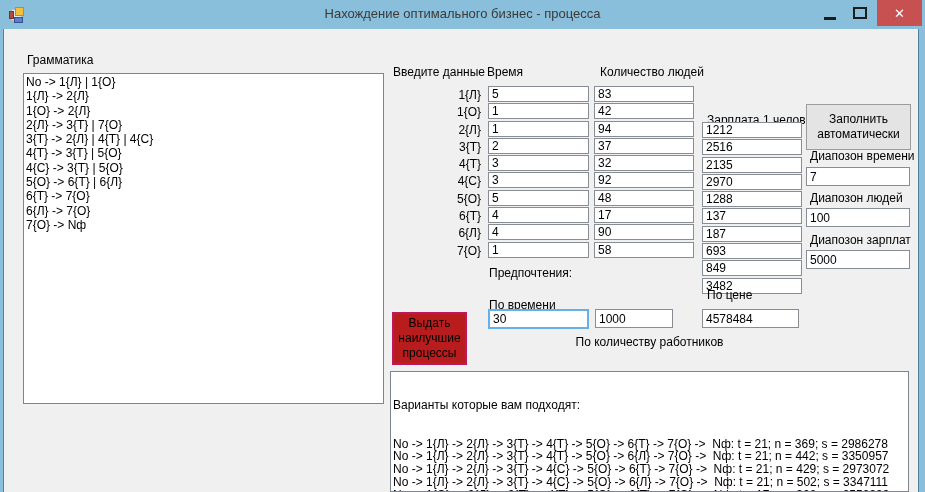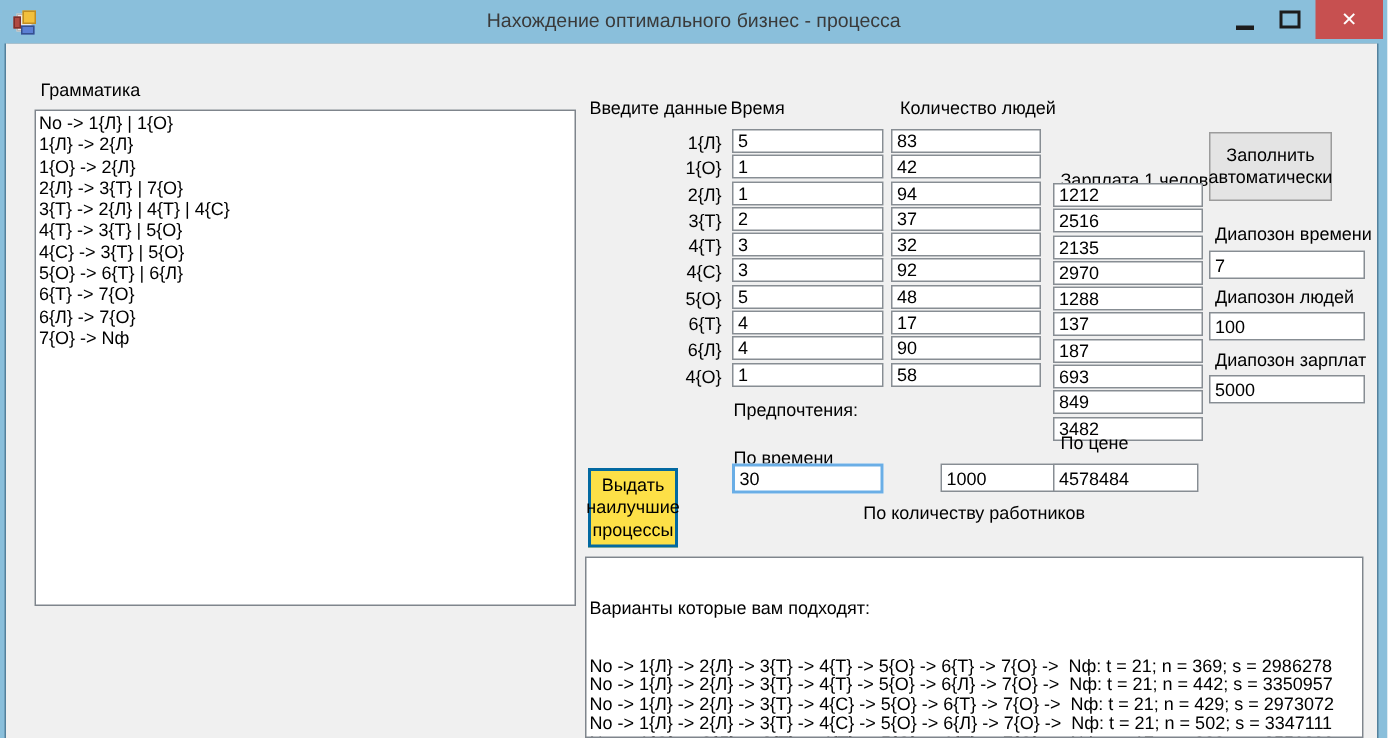--- a/index.html
+++ b/index.html
@@ -53,7 +53,7 @@
     font-family:inherit; font-size:12px; color:#000; text-align:center;
     display:flex; align-items:center; justify-content:center; line-height:15px; cursor:default;
   }
-  #fill-btn   { left:802px; top:59px;  width:82px; height:46px; }
+  #fill-btn   { left:802px; top:75px;  width:105px; height:46px; }
   #submit-btn { left:388px; top:283px; width:60px;  height:53px; border:2px solid #0369a1; background:#fde047; }
 </style>
 </head>

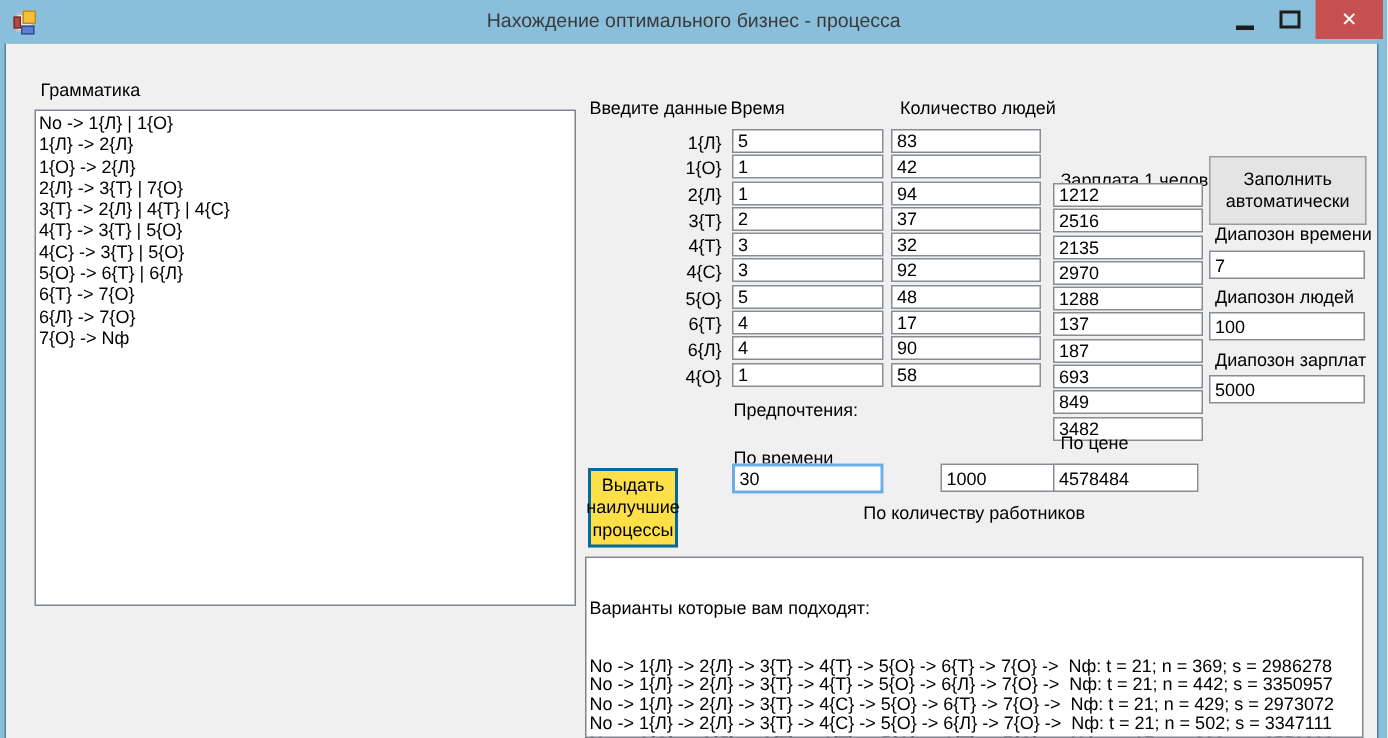--- a/index.html
+++ b/index.html
@@ -145,7 +145,7 @@
           <input class="row-salary" value="849" style="">
         </div>
         <div class="data-row">
-          <span class="row-label">4{О}</span>
+          <span class="row-label">7{О}</span>
           <input class="row-time" value="1" style="">
           <input class="row-people" value="58" style="">
           <input class="row-salary" value="3482" style="">

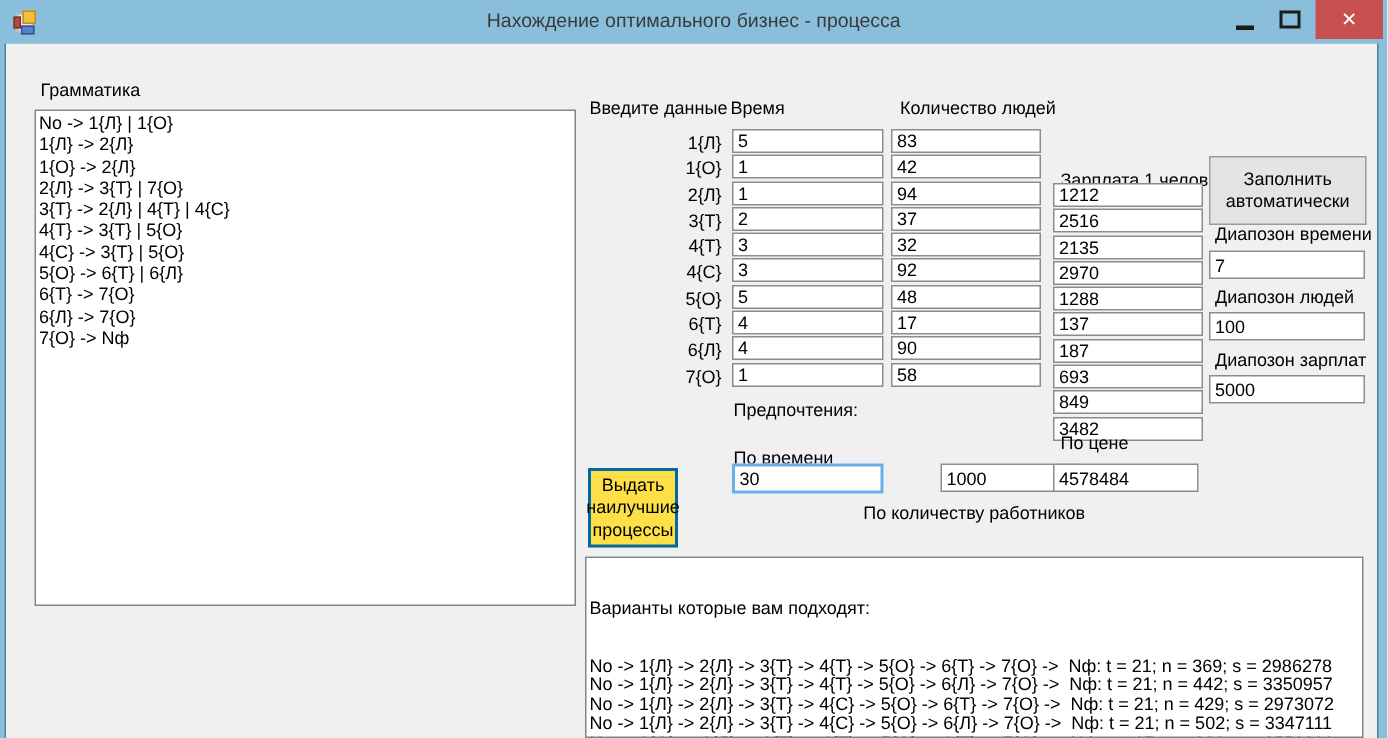--- a/index.html
+++ b/index.html
@@ -54,7 +54,7 @@
     display:flex; align-items:center; justify-content:center; line-height:15px; cursor:default;
   }
   #fill-btn   { left:802px; top:75px;  width:105px; height:46px; }
-  #submit-btn { left:388px; top:283px; width:60px;  height:53px; border:2px solid #0369a1; background:#fde047; }
+  #submit-btn { left:388px; top:283px; width:75px;  height:53px; border:2px solid #be185d; background:#b91c1c; }
 </style>
 </head>
 <body>

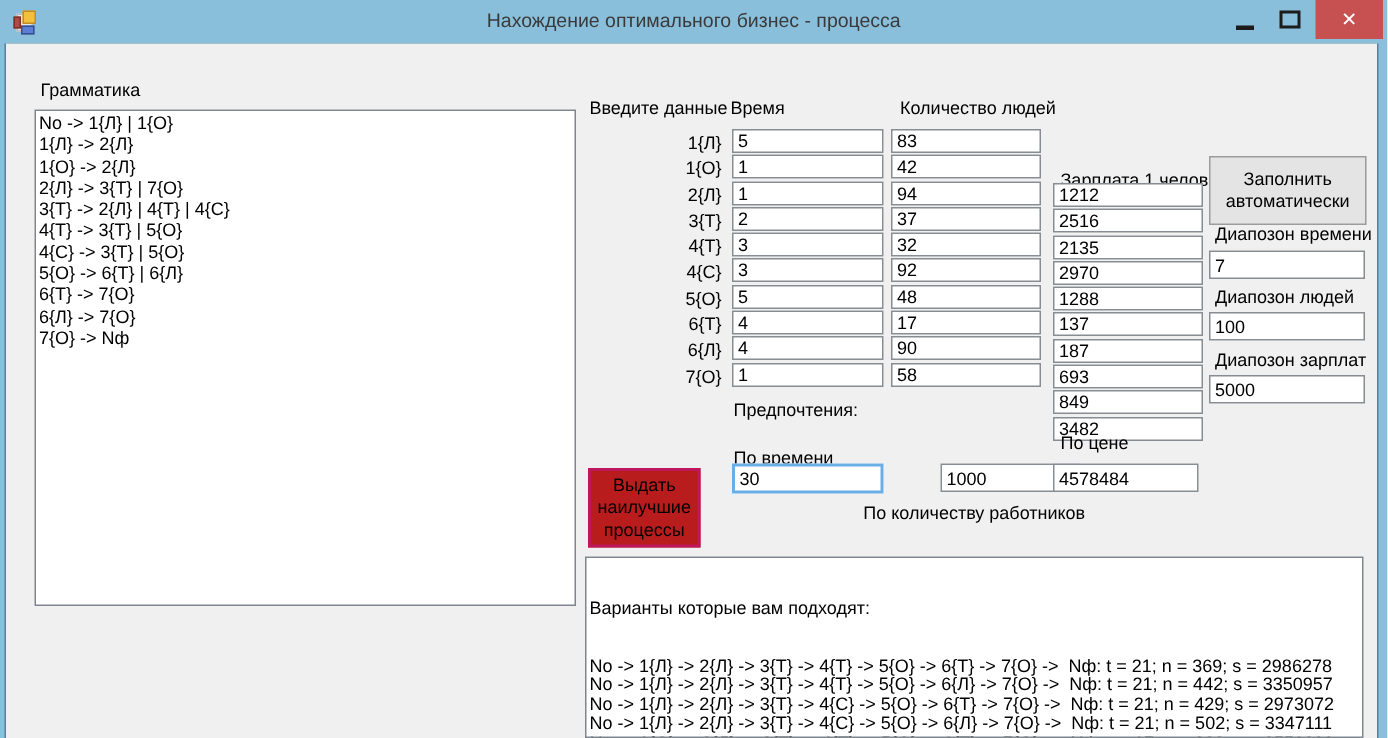--- a/index.html
+++ b/index.html
@@ -156,7 +156,7 @@
     <div class="lbl" style="left:485px; top:269px;">По времени</div>
     <div class="lbl" style="left:703px; top:259px;">По цене</div>
     <input class="tb tb-focus" style="left: 484px; top: 280px; width: 101px; height: 20px;" value="30">
-    <input class="tb" style="left: 623px; top: 280px; width: 93px;" value="1000">
+    <input class="tb" style="left: 591px; top: 280px; width: 78px;" value="1000">
     <input class="tb" style="left: 698px; top: 280px; width: 97px;" value="4578484">
     <div class="lbl" style="left:558px; top:306px; width:175px; text-align:center;">По количеству работников</div>
     <button class="btn" id="submit-btn">Выдать наилучшие процессы</button>

